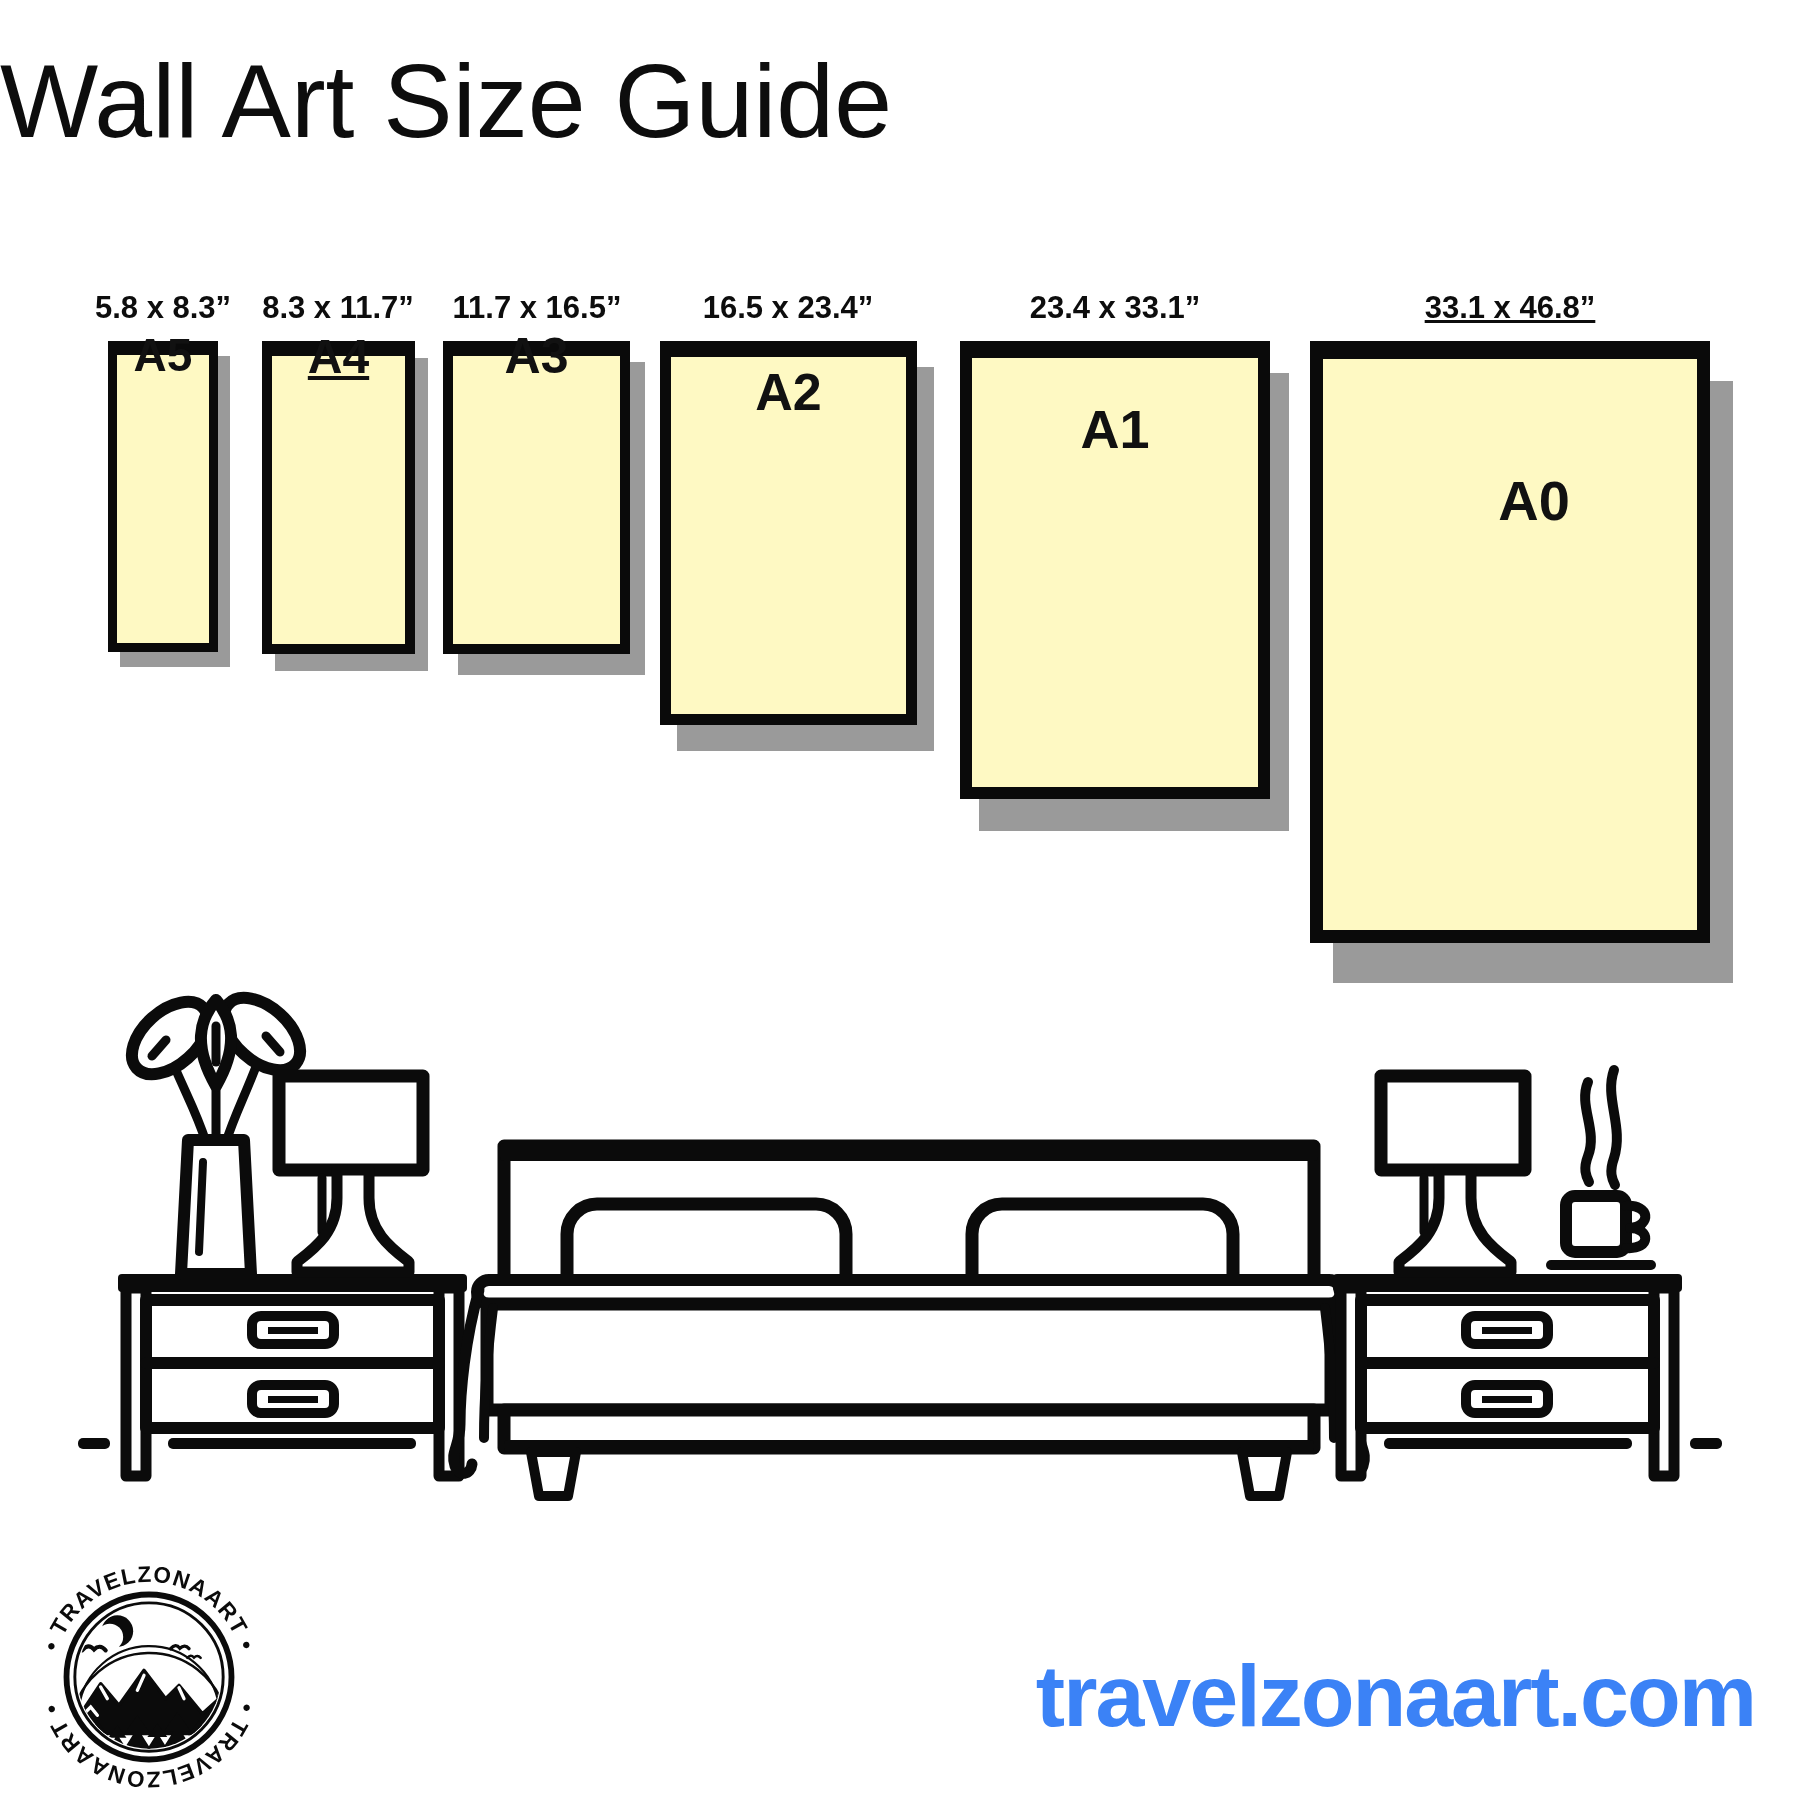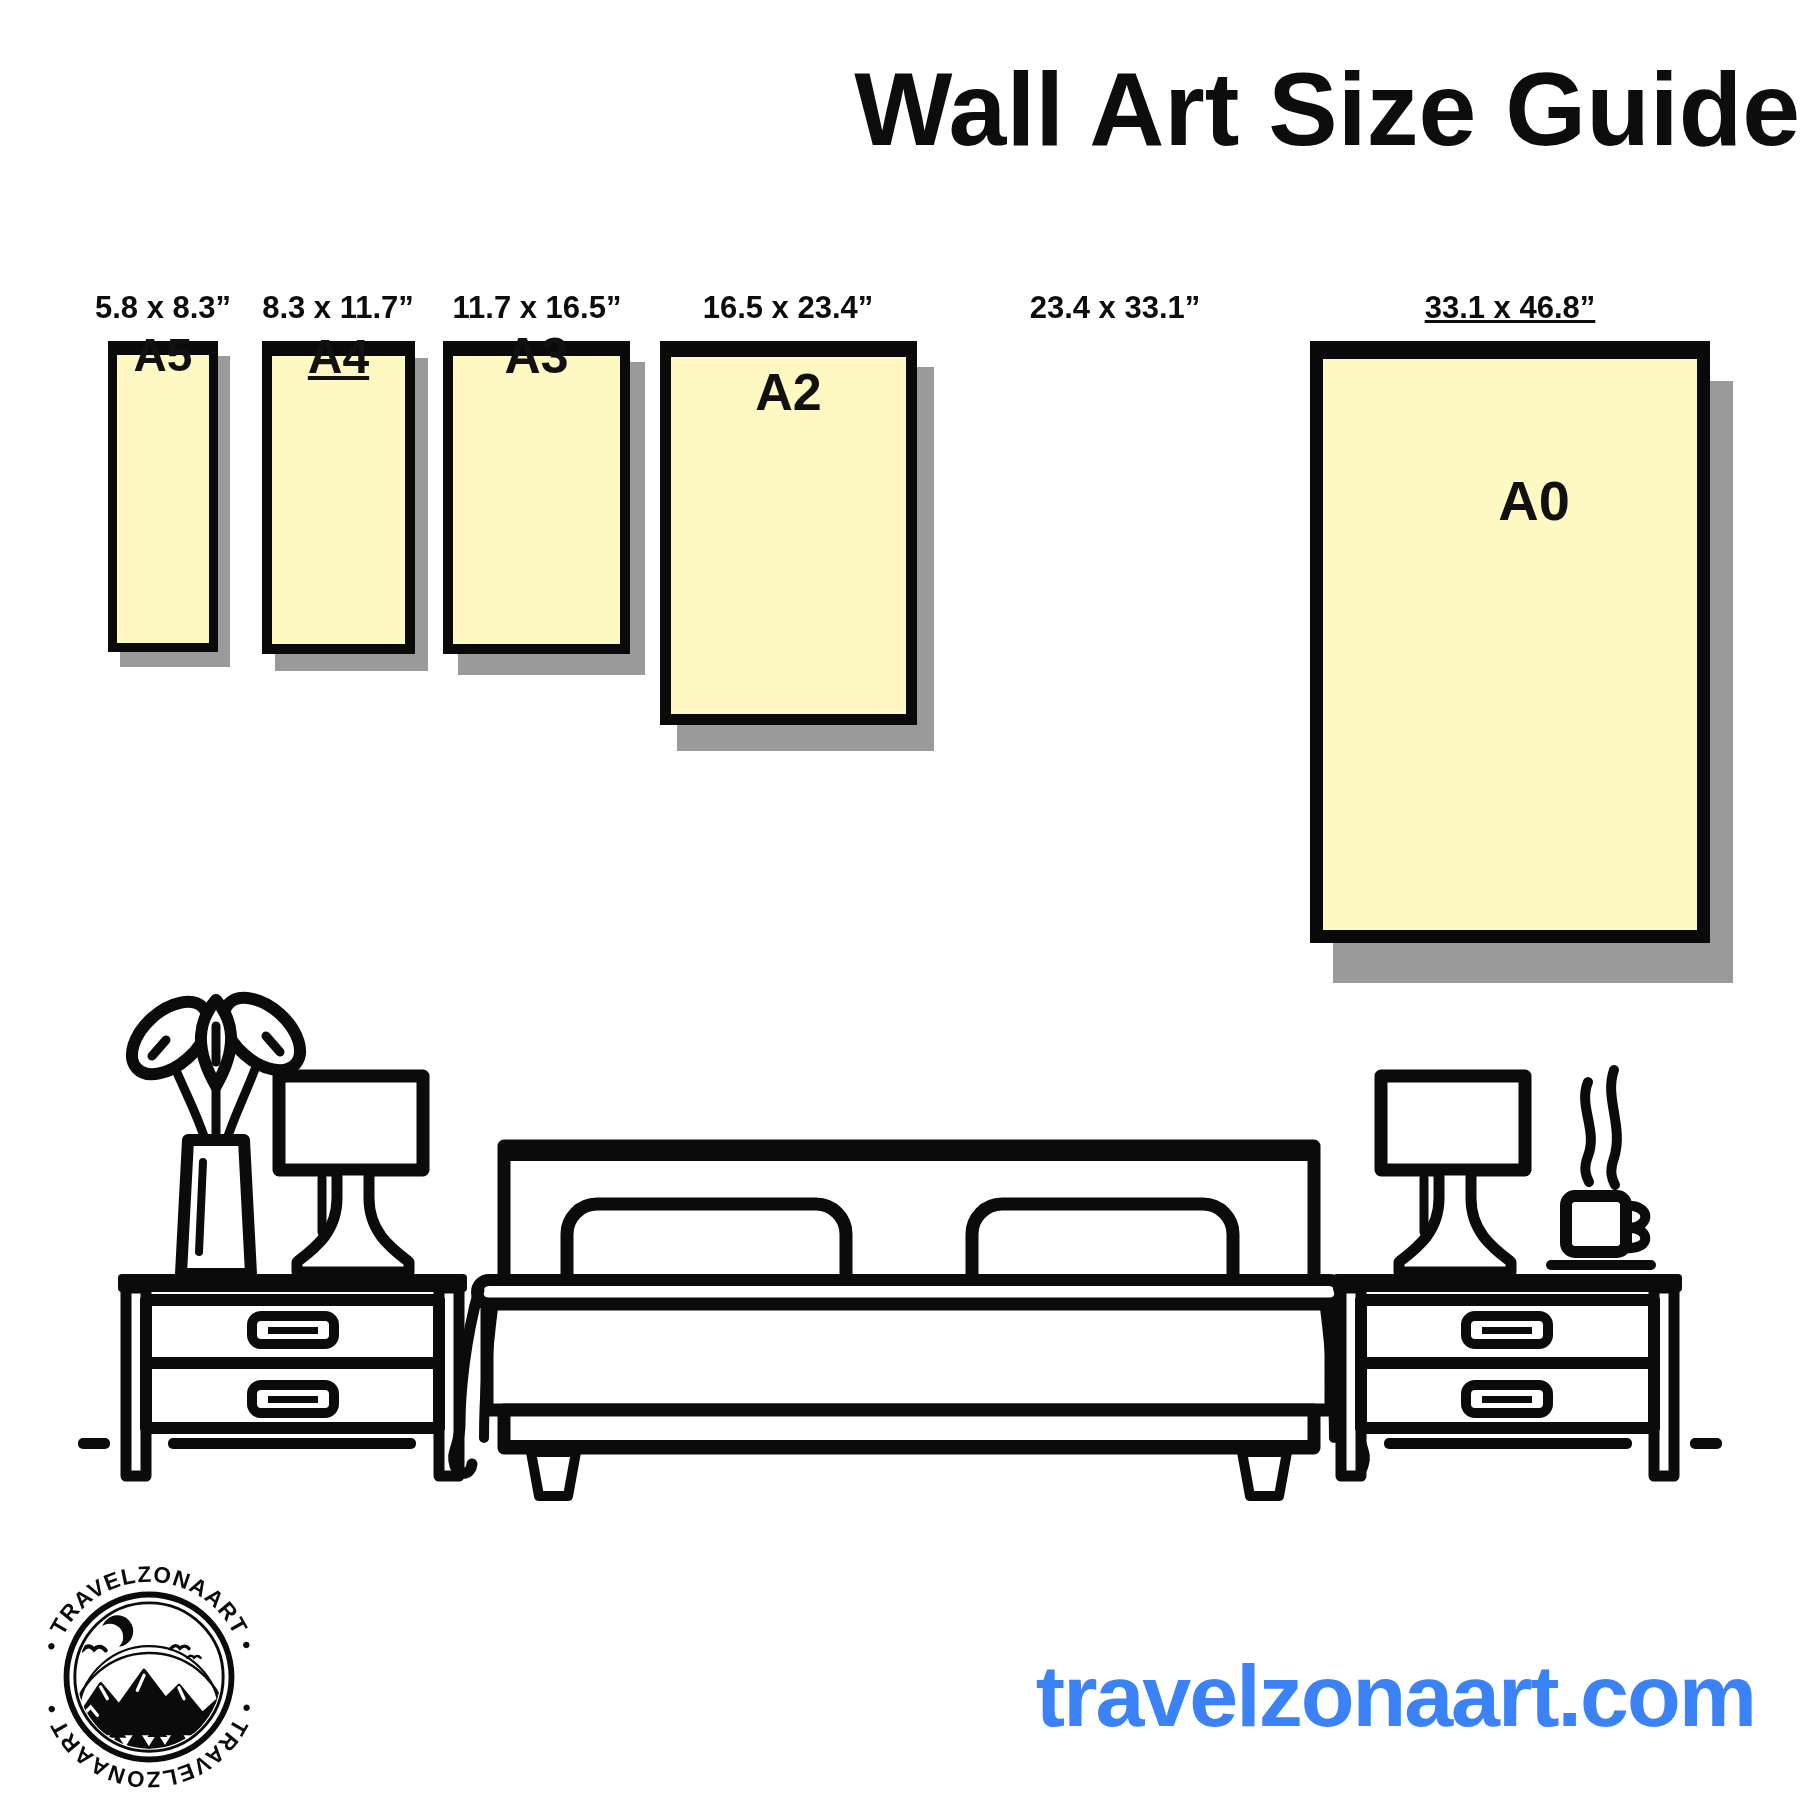--- a/index.html
+++ b/index.html
@@ -12,8 +12,8 @@
     font-family:"Liberation Sans", sans-serif;color:var(--ink);overflow:hidden;
   }
   .title{
-    position:absolute;left:0;top:42px;width:100%;text-align:right;
-    font-size:104px;font-weight:700;letter-spacing:0px;color:#0d0d0d;margin-top:8px;
+    position:absolute;left:0;top:42px;width:100%;text-align:left;
+    font-size:104px;font-weight:400;letter-spacing:0px;color:#0d0d0d;
   }
   .dim{
     position:absolute;top:289px;height:38px;line-height:38px;text-align:center;

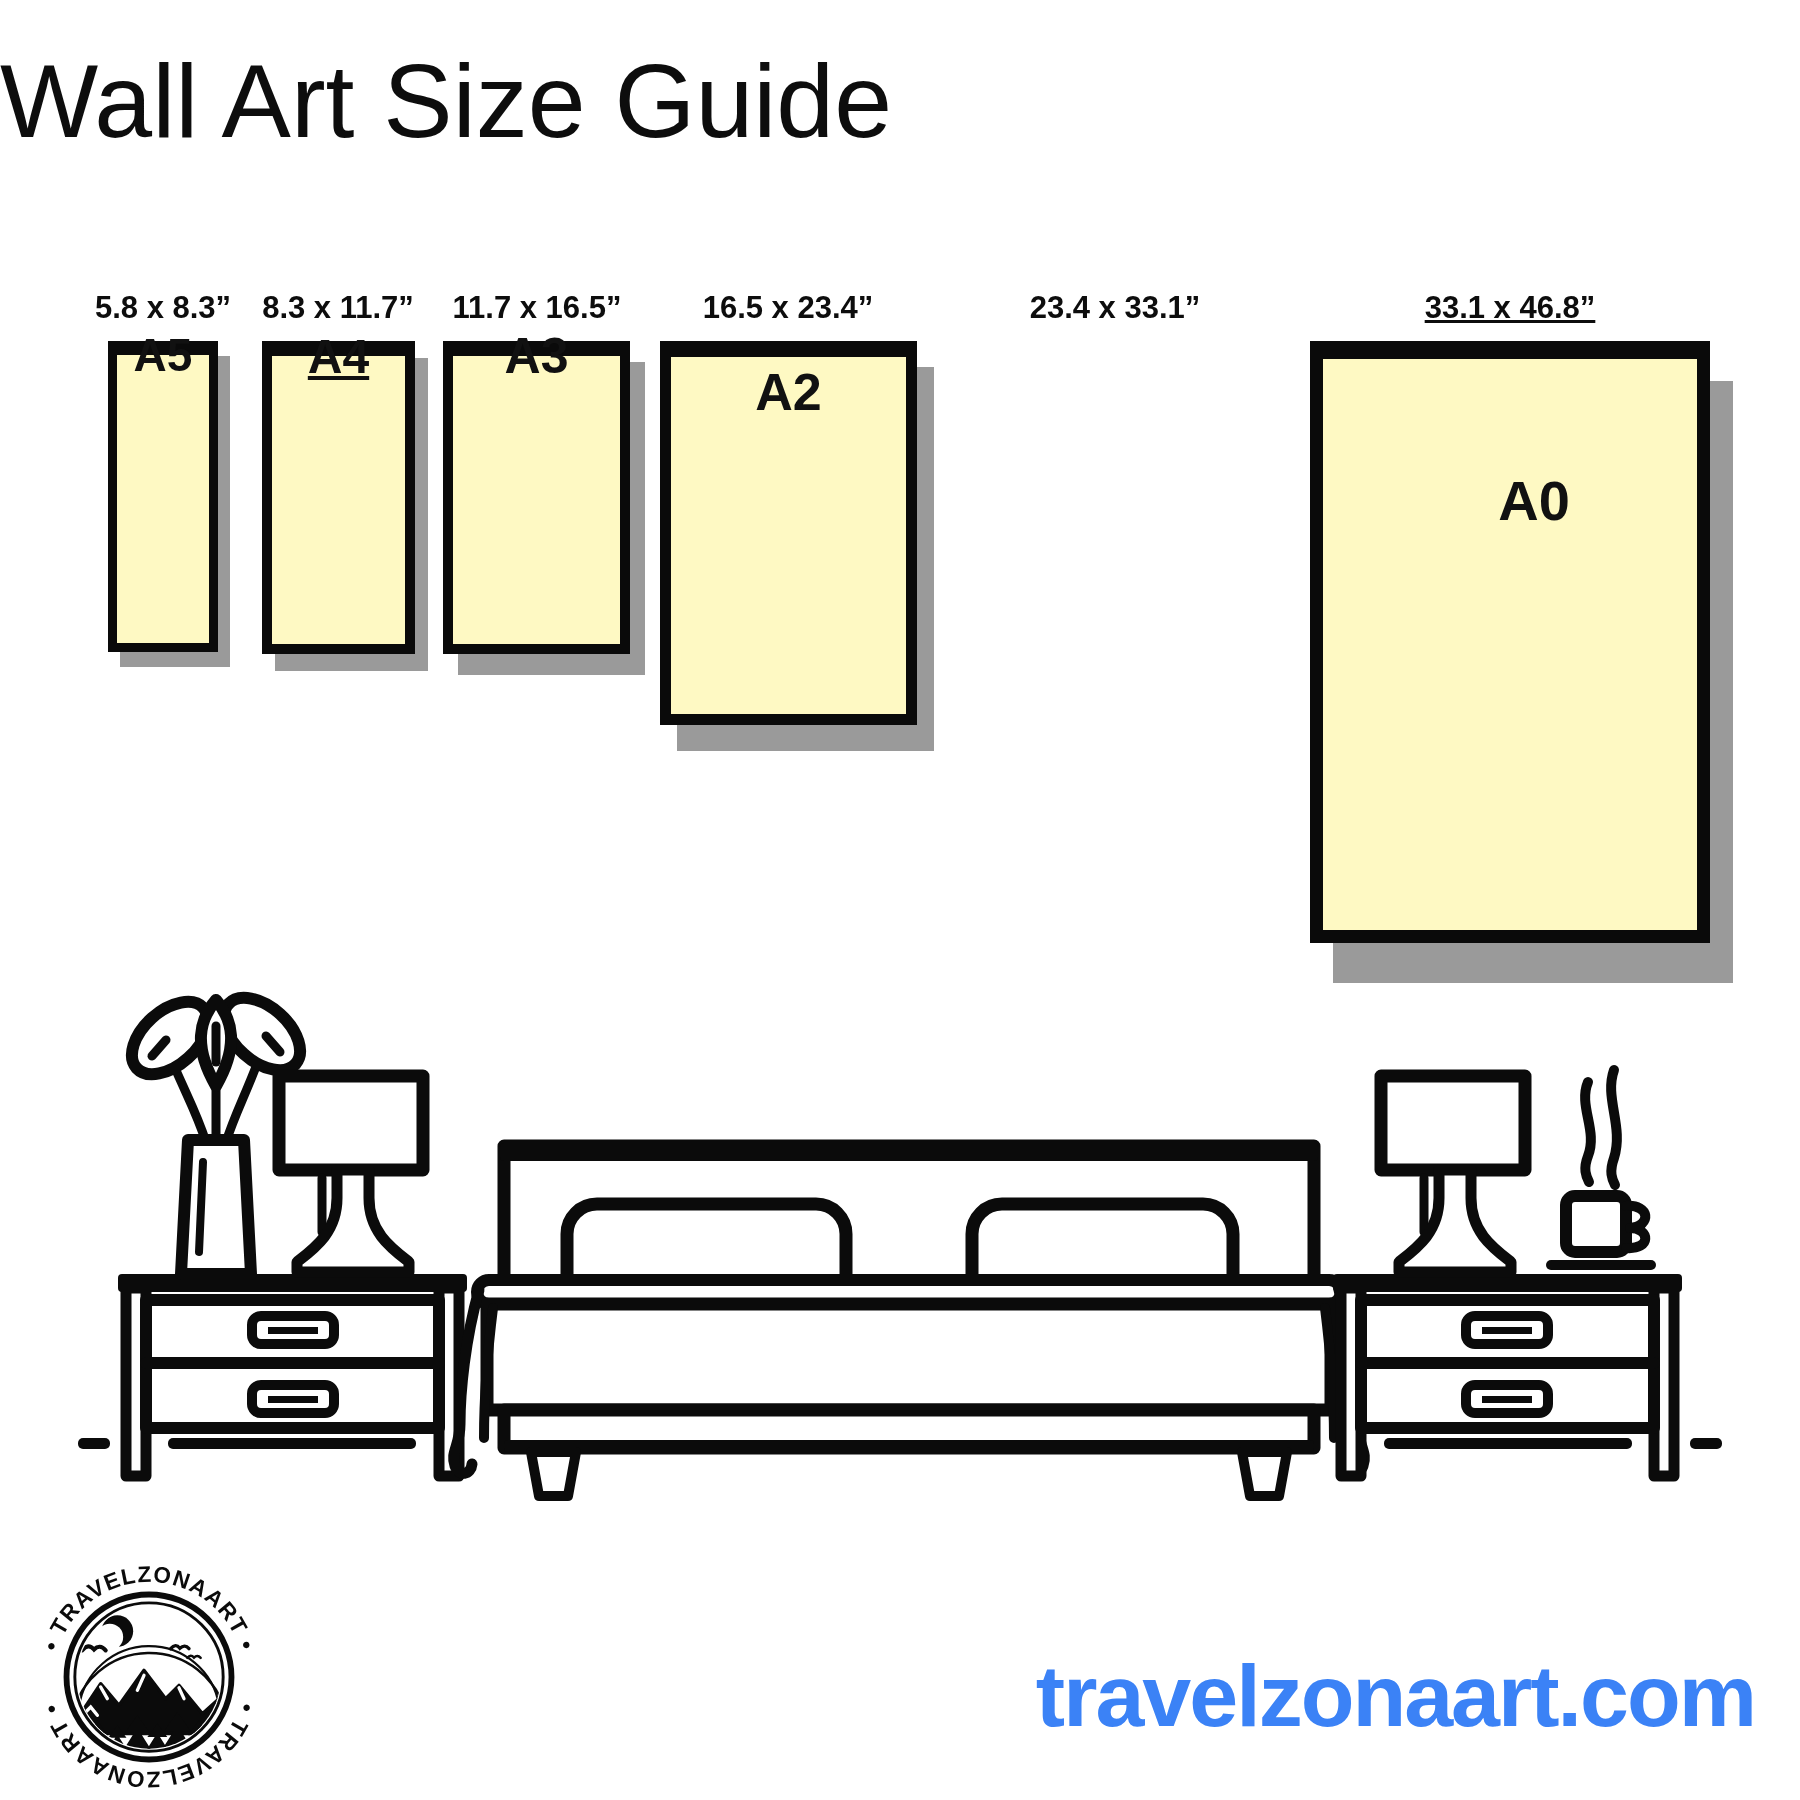--- a/index.html
+++ b/index.html
@@ -69,6 +69,9 @@
     </div>
   <div class="frame f-a2">
       <span>A2</span>
+    </div>
+  <div class="frame f-a1">
+      <span>A1</span>
     </div>
   <div class="frame f-a0">
       <span>A0</span>

